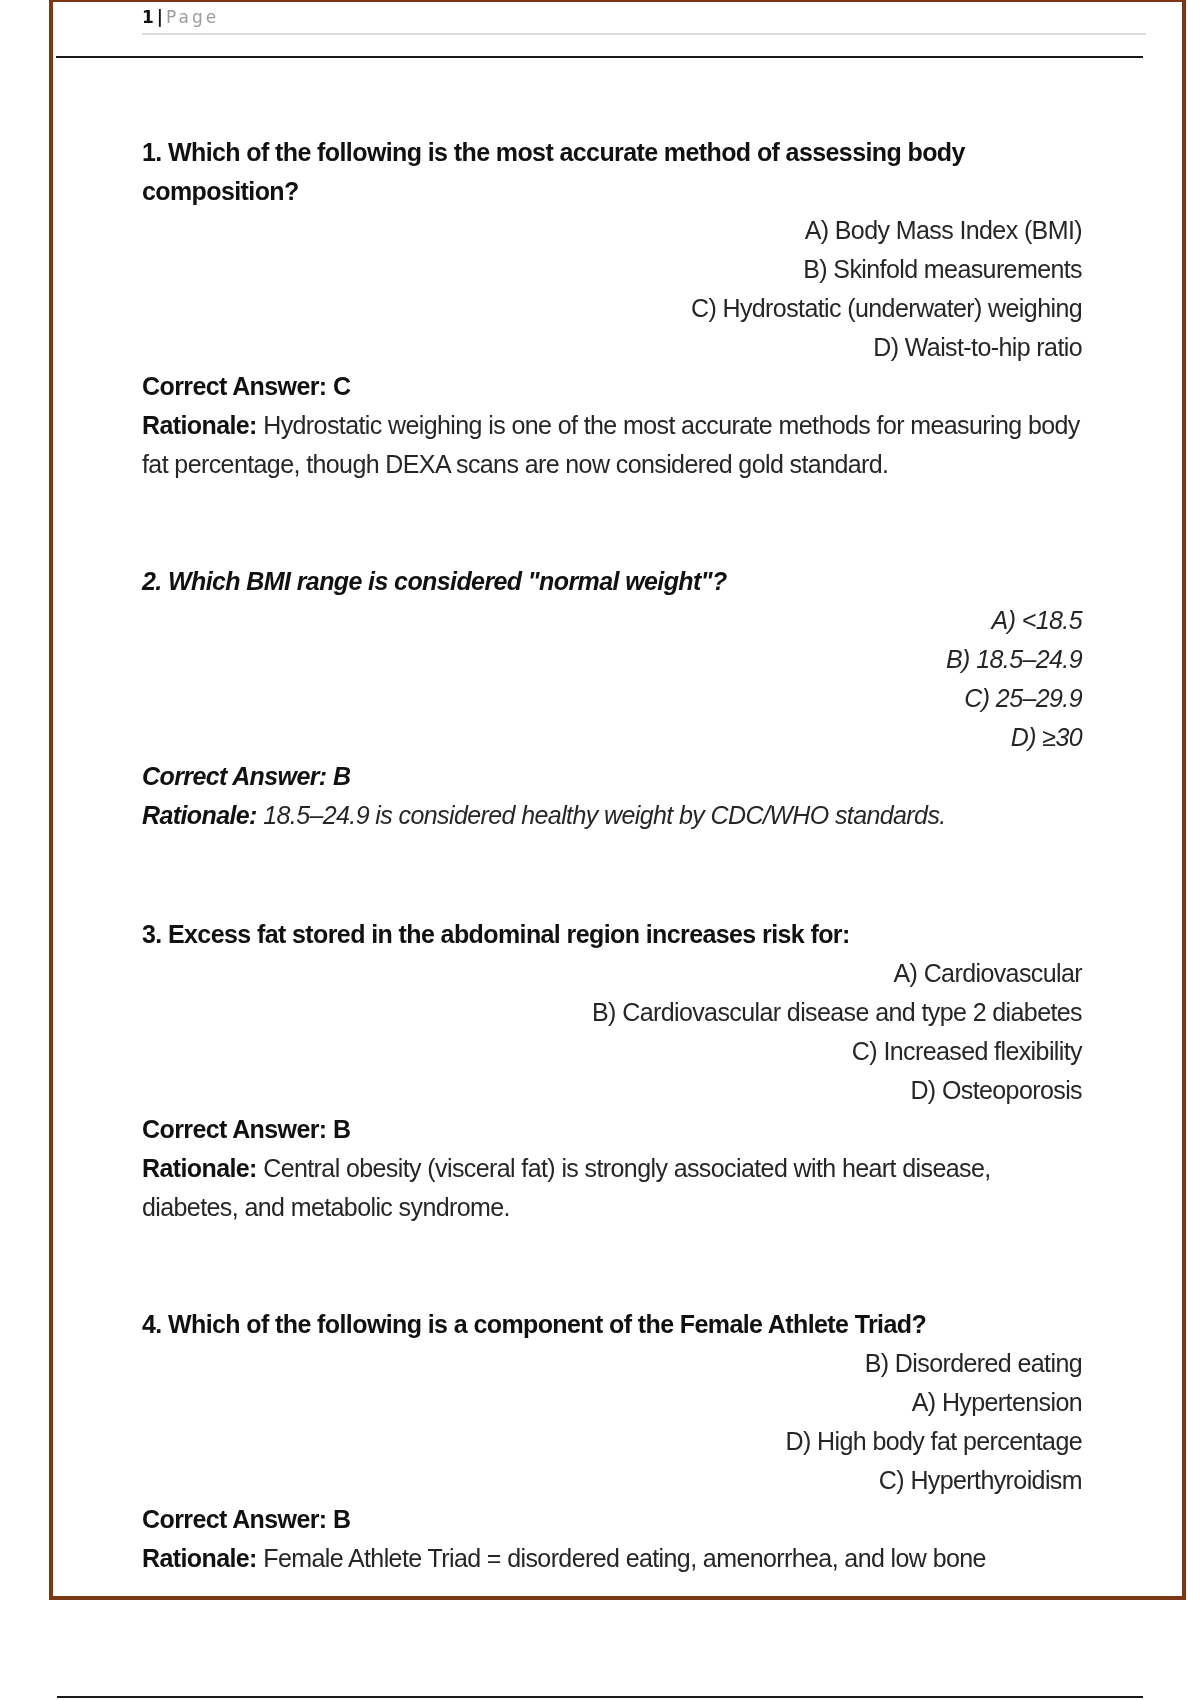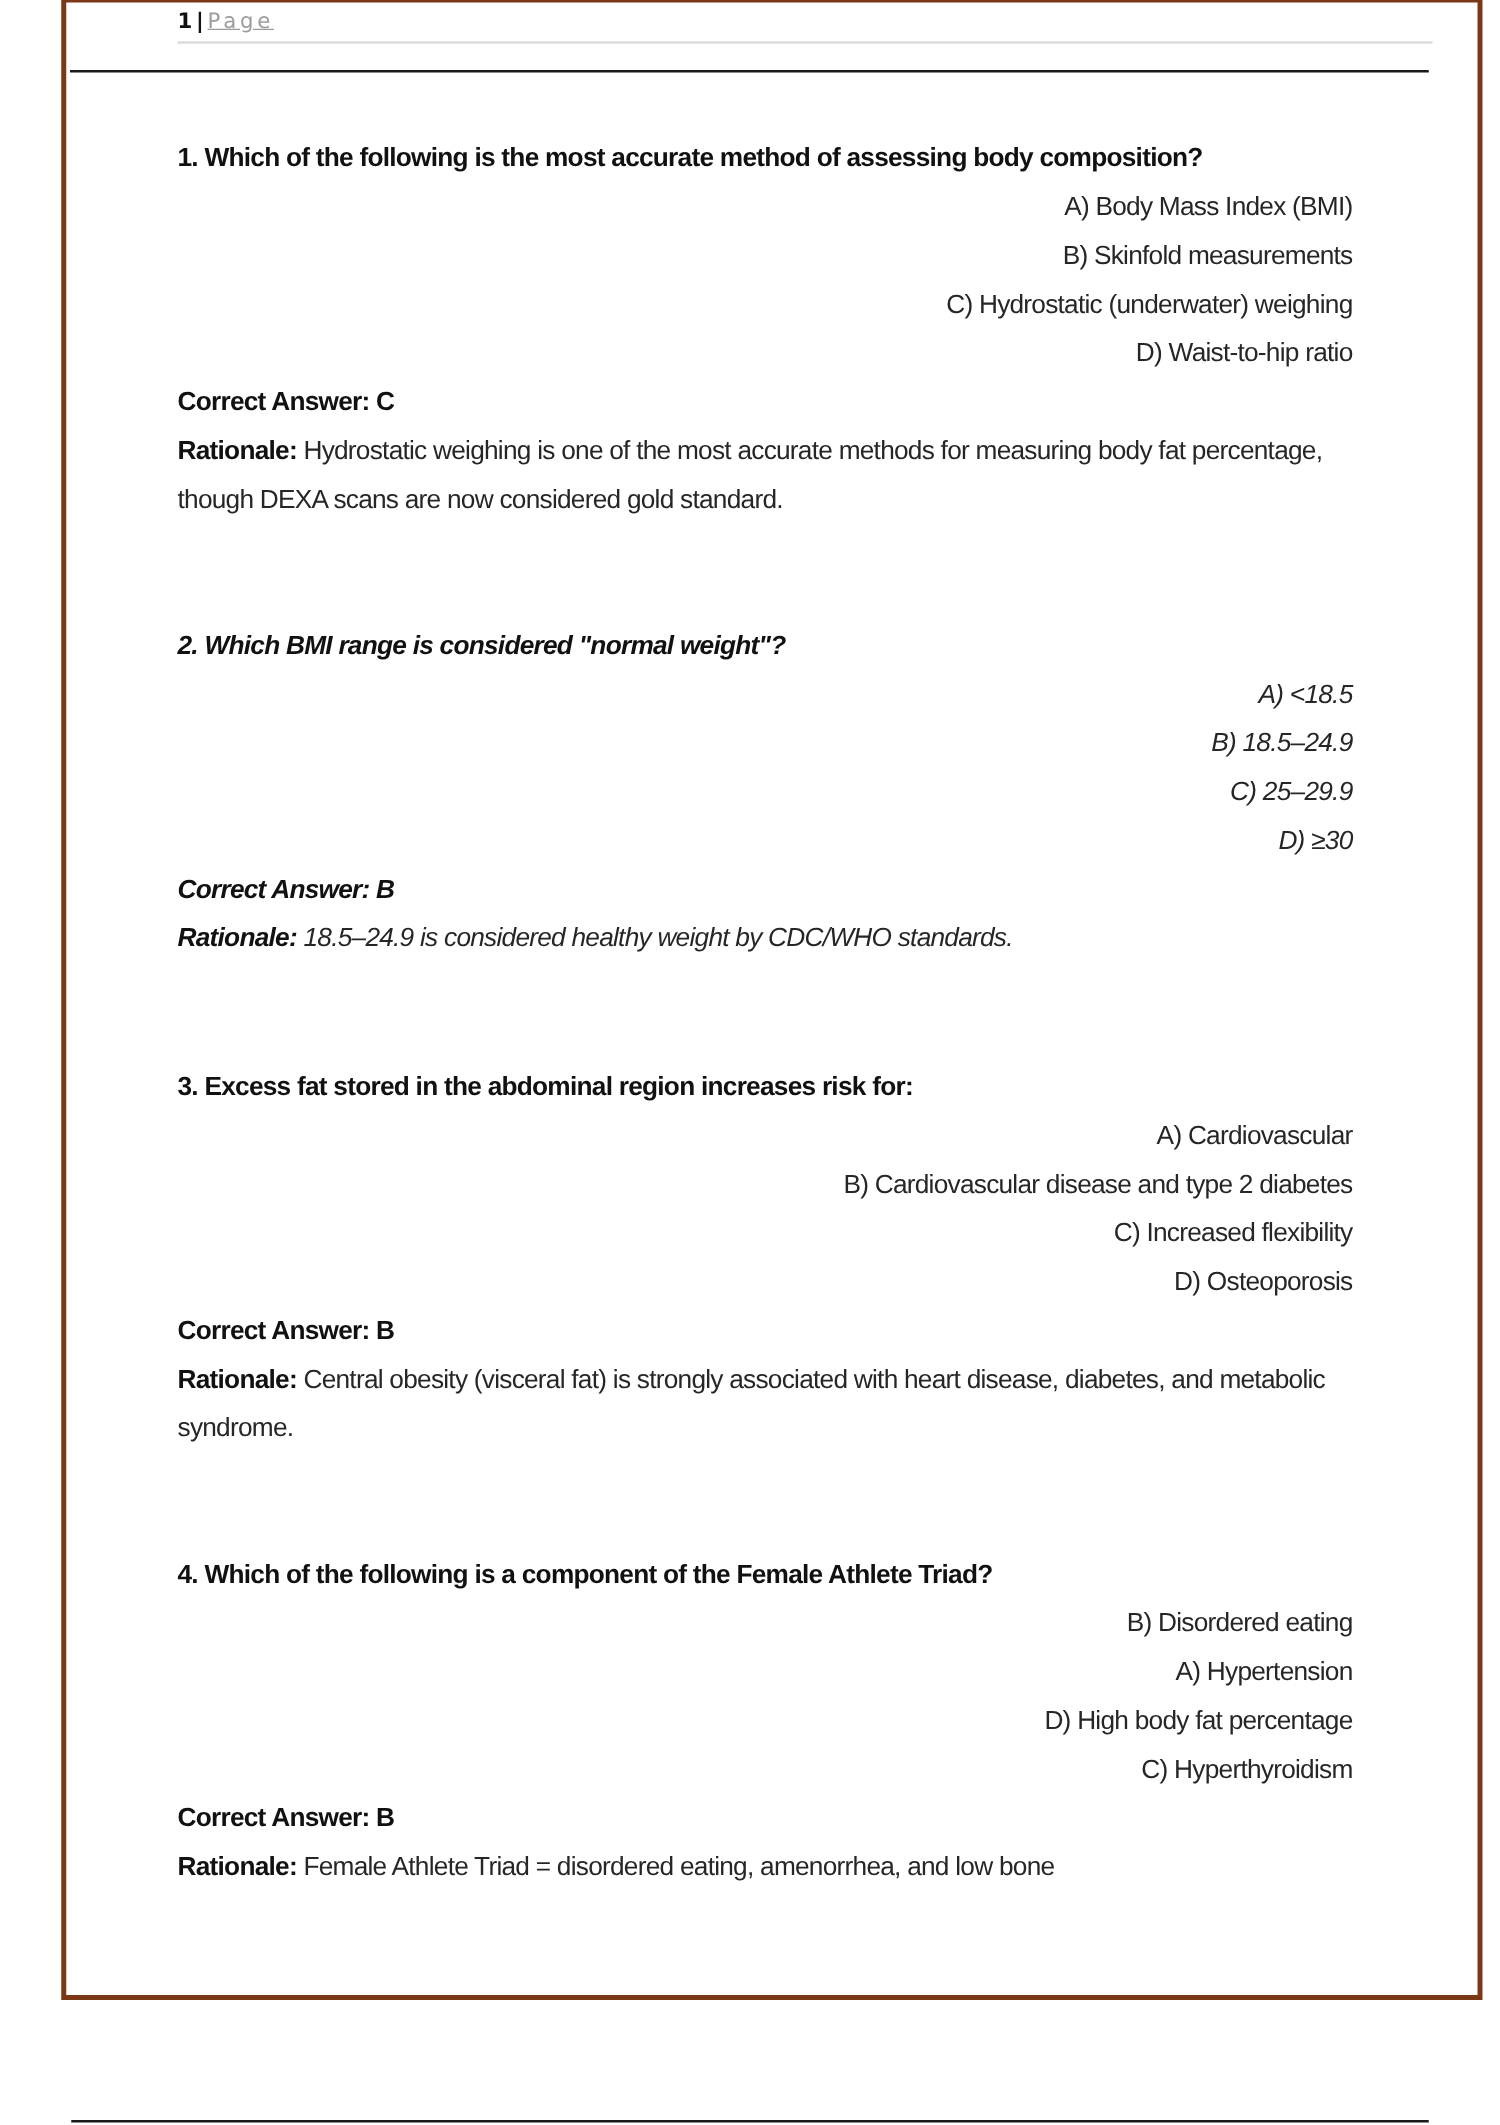--- a/index.html
+++ b/index.html
@@ -17,7 +17,7 @@
   }
   .header-page-num .num { font-weight: bold; color: #111; }
   .header-page-num .sep { color: #111; font-weight: bold; margin: 0 3px; }
-  .header-page-num .word { color: #9c9c9c; letter-spacing: 3px; text-decoration: underline; }
+  .header-page-num .word { color: #9c9c9c; letter-spacing: 3px; }
   .header-rule-light {
     position: absolute; left: 142px; top: 33px; width: 1004px; height: 2px; background: #dcdcdc;
   }

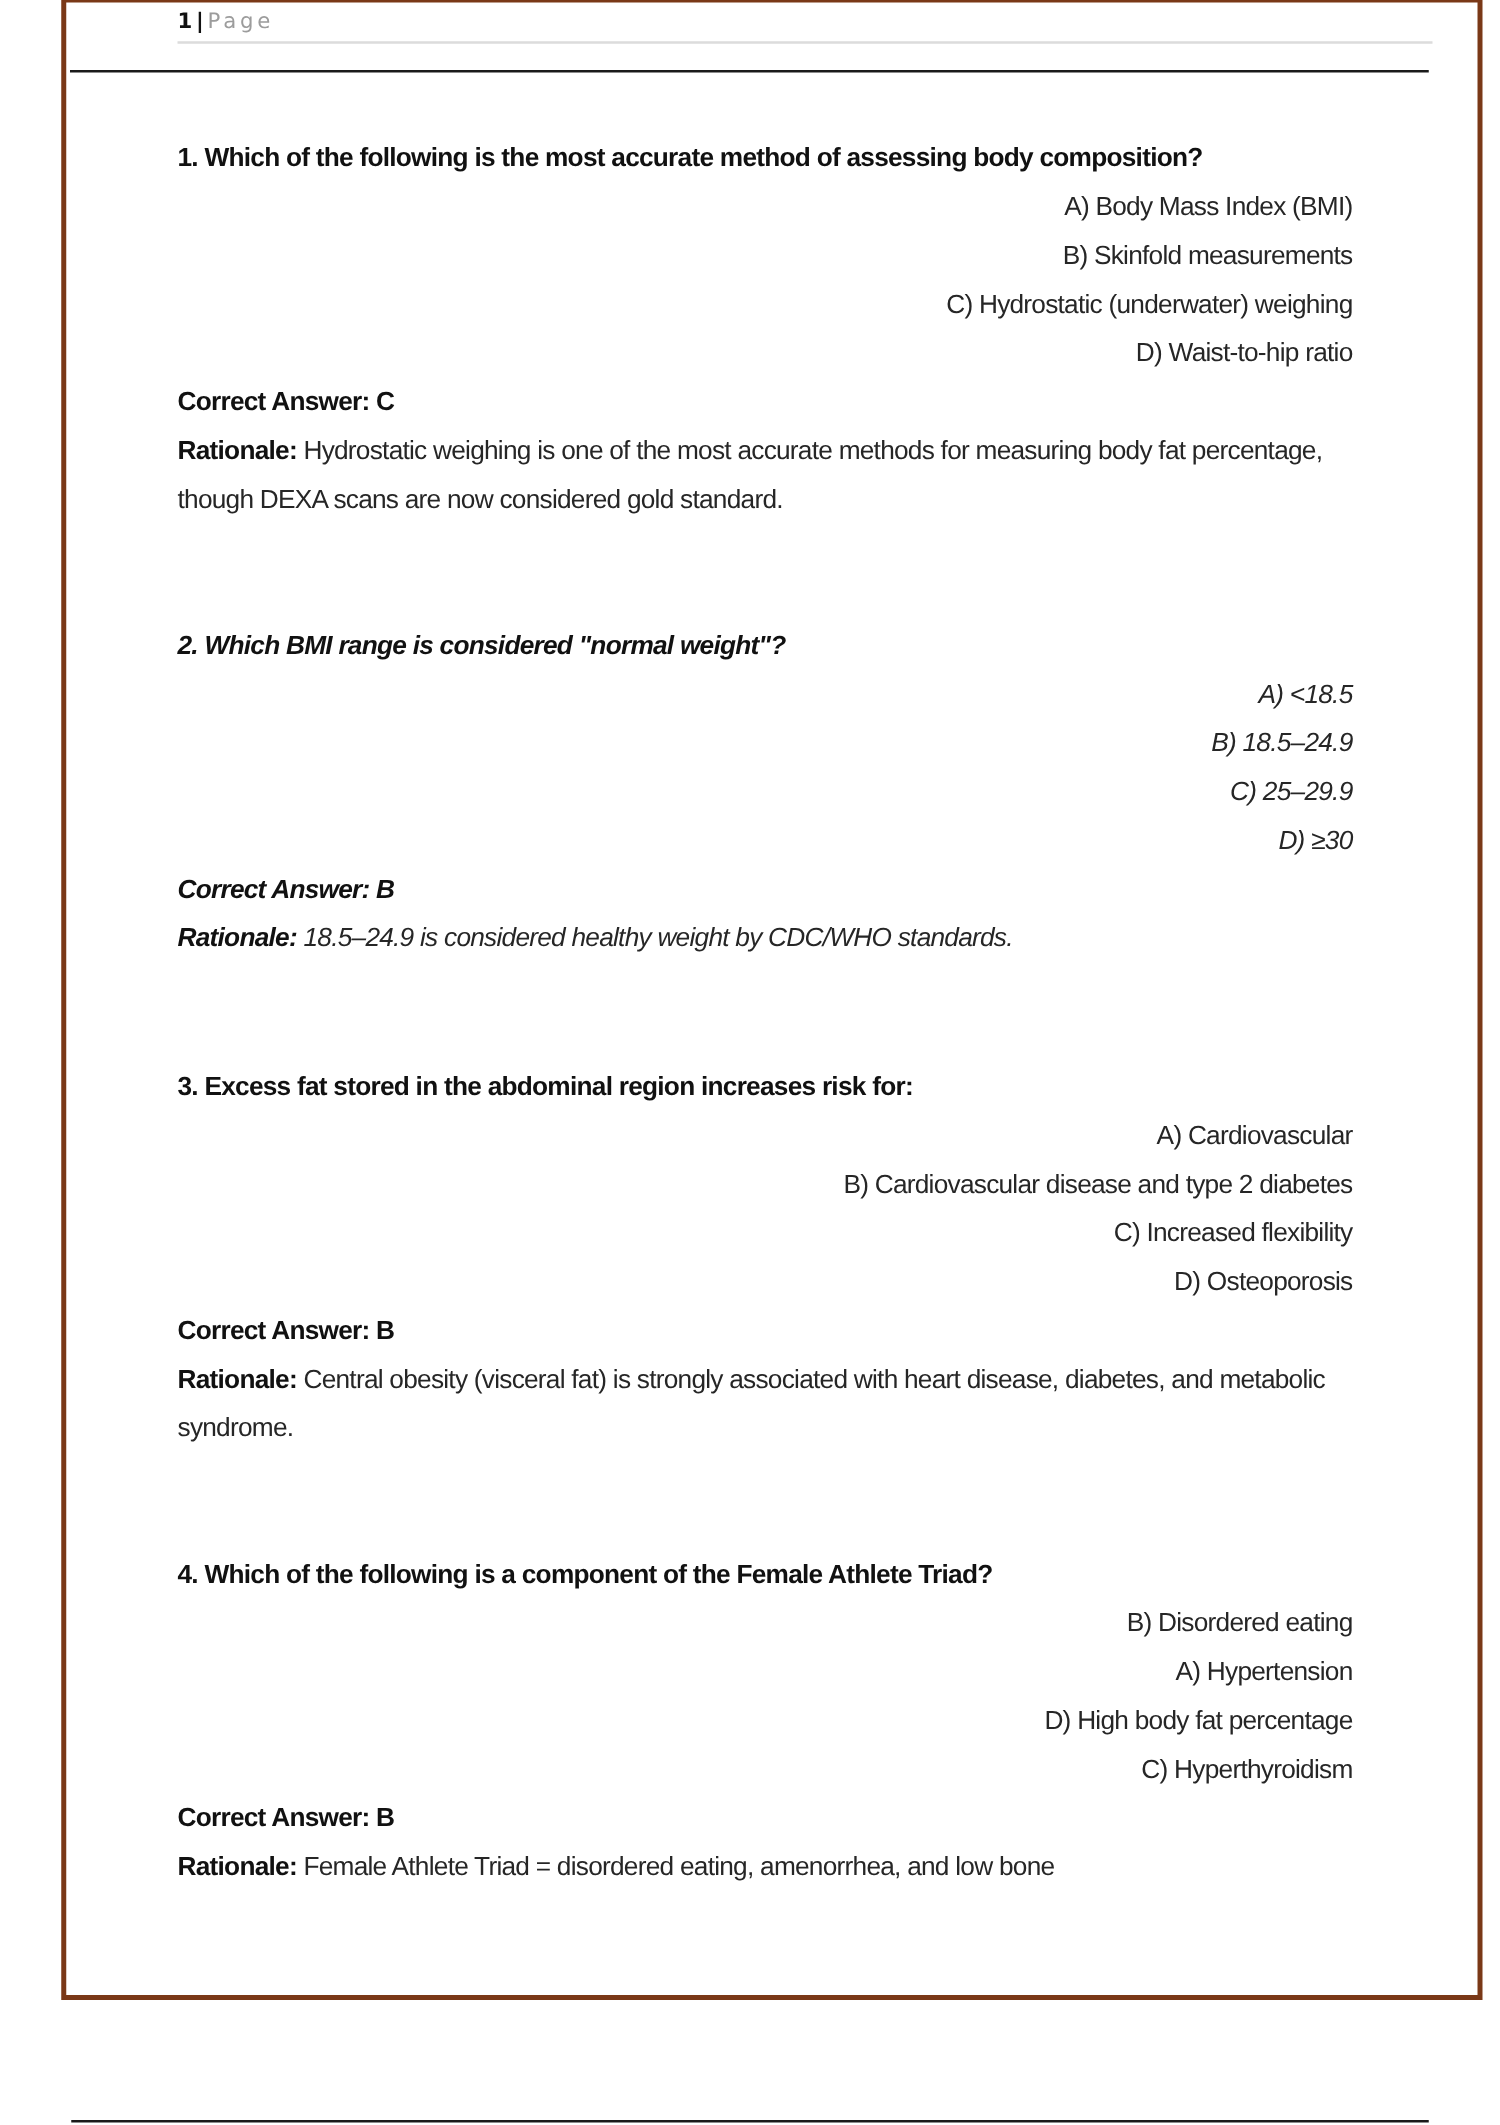--- a/index.html
+++ b/index.html
@@ -25,8 +25,8 @@
     position: absolute; left: 56px; top: 56px; width: 1087px; height: 2px; background: #1a1a1a;
   }
   .content {
-    position: absolute; left: 142px; top: 107px; width: 940px;
-    font-size: 21px; line-height: 39px; letter-spacing: -0.6px;
+    position: absolute; left: 142px; top: 133px; width: 940px;
+    font-size: 25px; line-height: 39px; letter-spacing: -0.6px;
   }
   .question { margin-bottom: 78px; }
   .q2 { margin-bottom: 80px; font-style: italic; }

